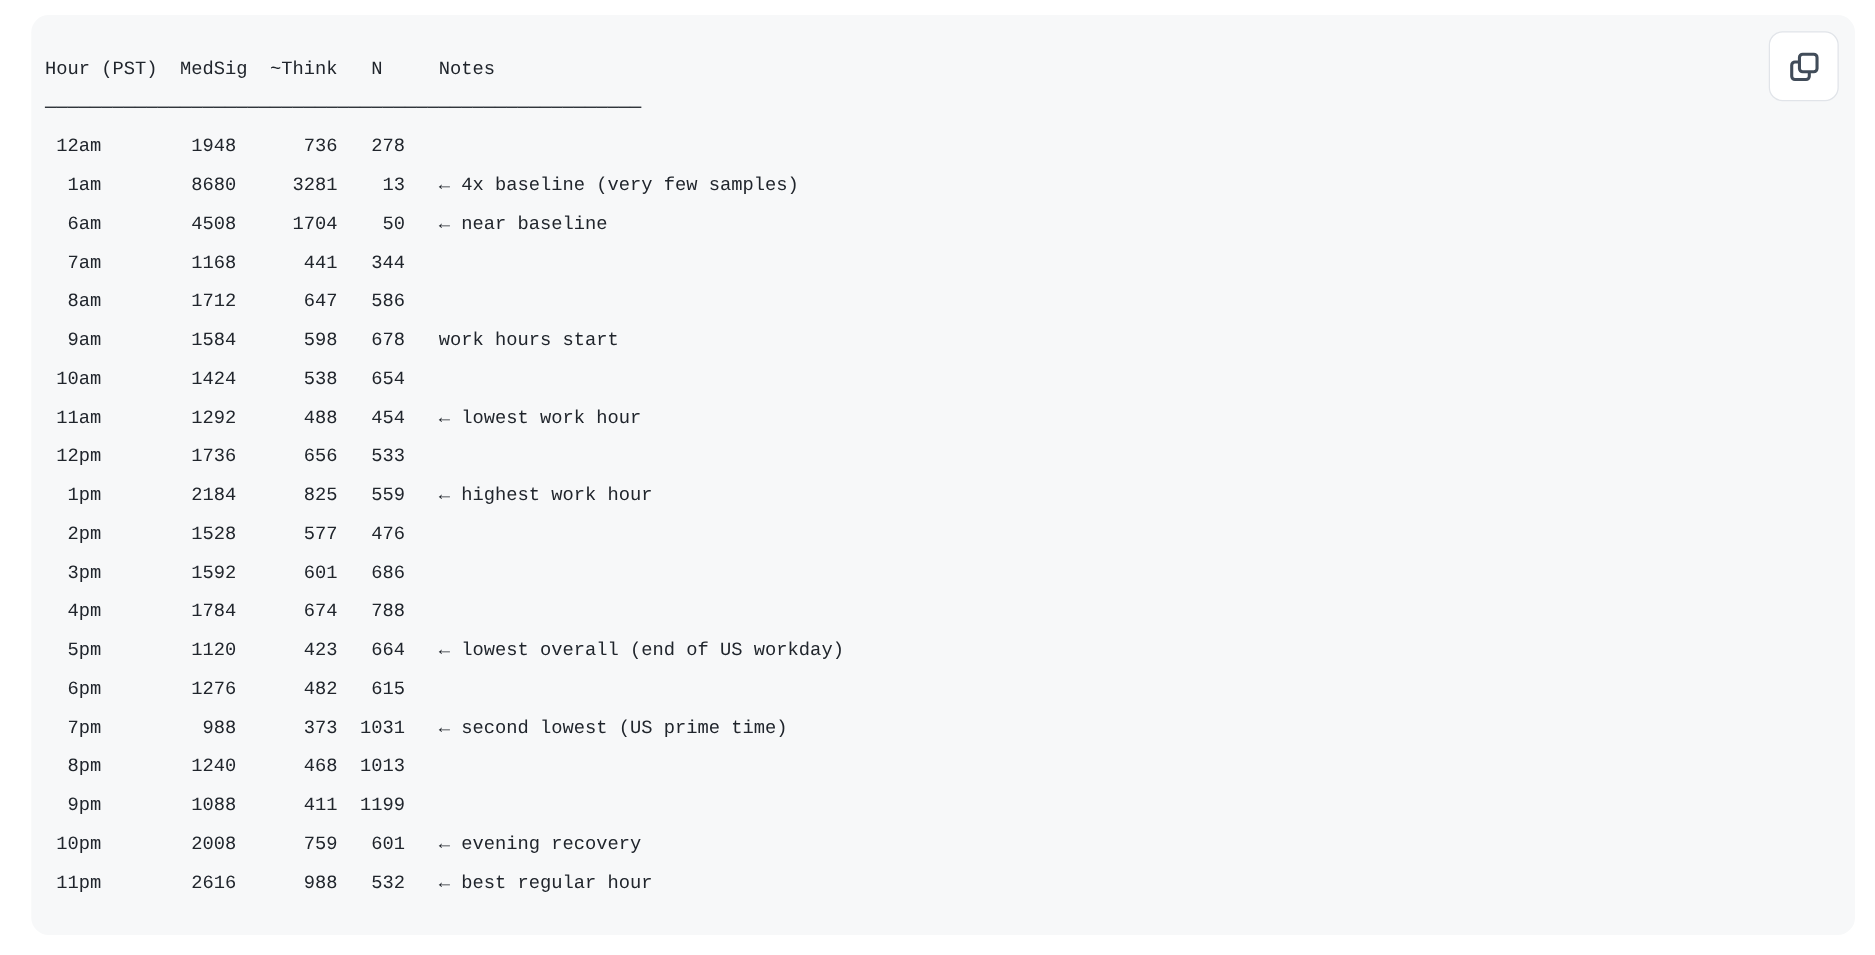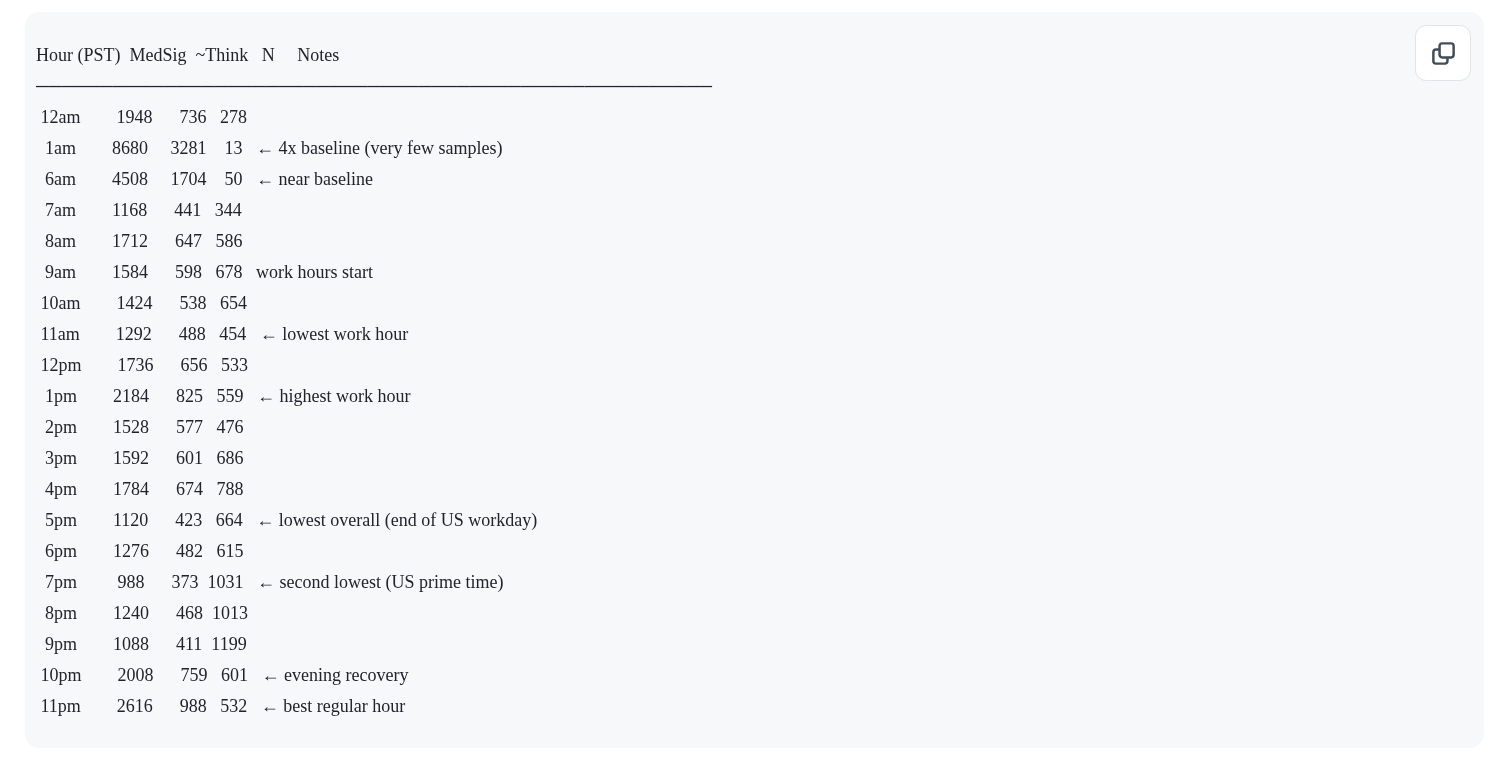--- a/index.html
+++ b/index.html
@@ -32,8 +32,8 @@
   .code {
     margin: 0;
     padding: 28px 16px 26px 11px;
-    font-family: Liberation Serif, serif;
-    font-size: 18px;
+    font-family: Liberation Mono, monospace;
+    font-size: 15px;
     line-height: 31px;
     color: var(--text);
     white-space: pre;

